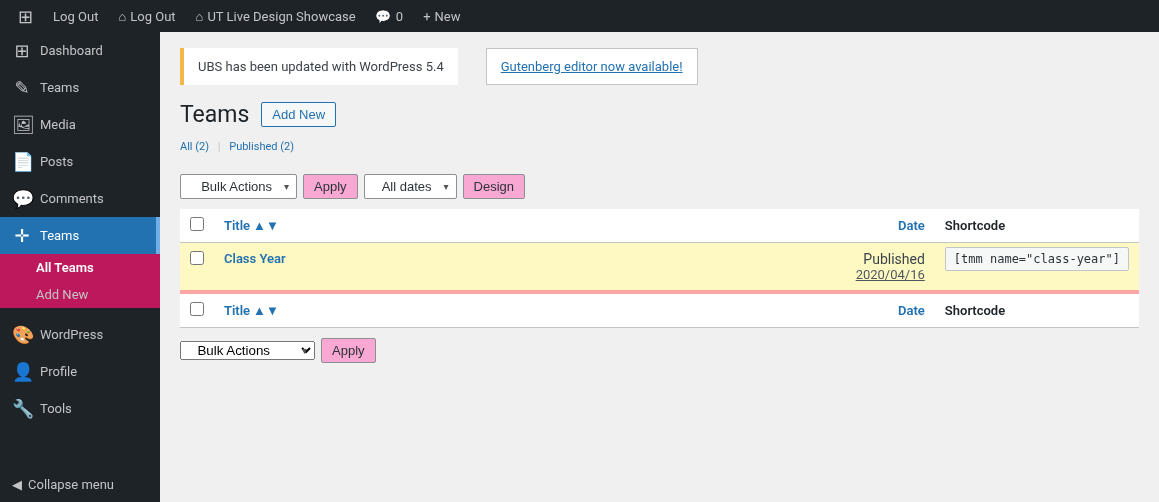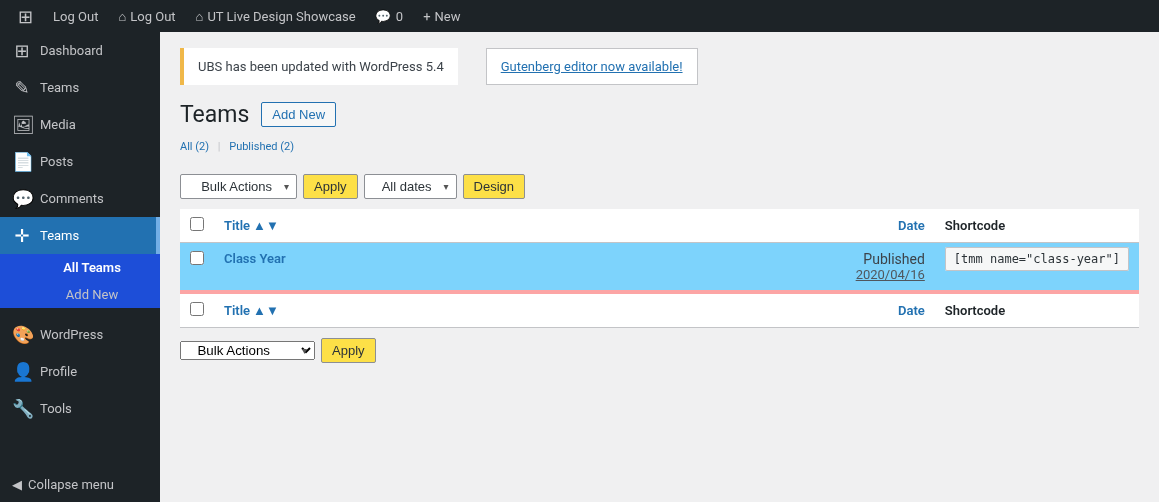--- a/index.html
+++ b/index.html
@@ -179,7 +179,7 @@
       font-size: 10px;
     }
     .toolbar button, .apply-btn, .filter-btn {
-      background: #fde047;
+      background: #f9a8d4;
       border: 1px solid #8c8f94;
       padding: 4px 10px;
       font-size: 13px;

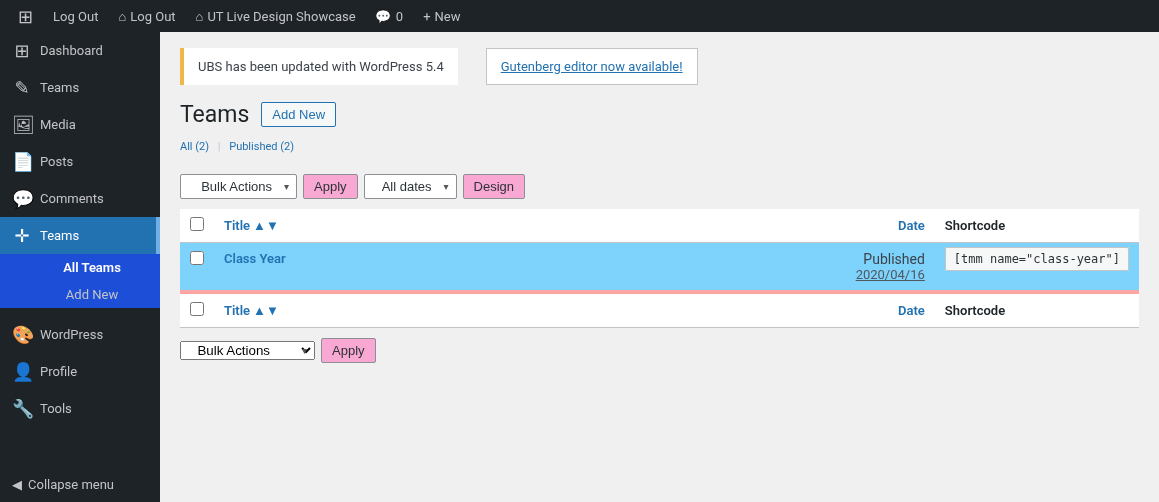--- a/index.html
+++ b/index.html
@@ -192,7 +192,7 @@
     .wp-table {
       width: 100%;
       border-collapse: collapse;
-      background: #7dd3fc;
+      background: #fef9c3;
       padding-left: 44px;
     }
     .wp-table th {

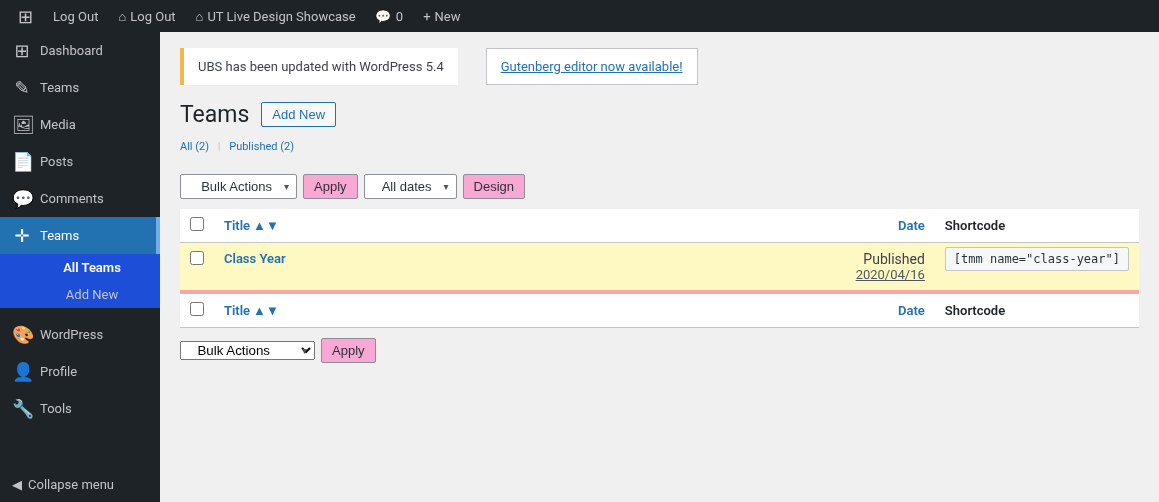--- a/index.html
+++ b/index.html
@@ -56,8 +56,7 @@
     }
     .sidebar-item .icon { font-size: 18px; width: 20px; text-align: center; }
     .sidebar-sub {
-      background: #1d4ed8;
-      text-align: center;
+      background: #be185d;
     }
     .sidebar-sub-item {
       padding: 6px 12px 6px 36px;

